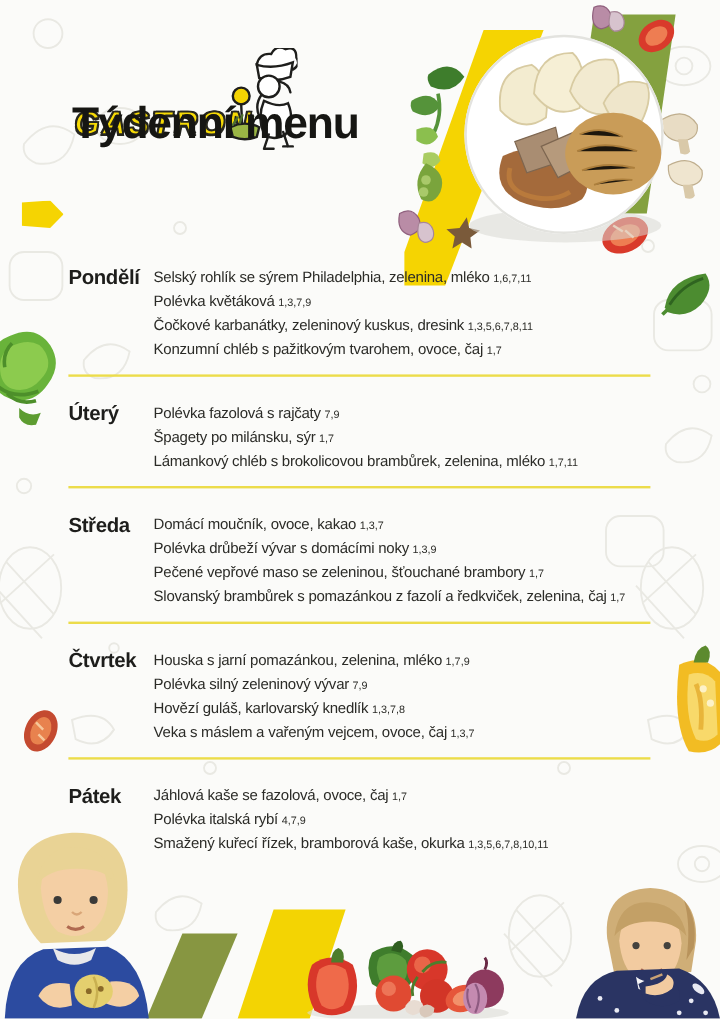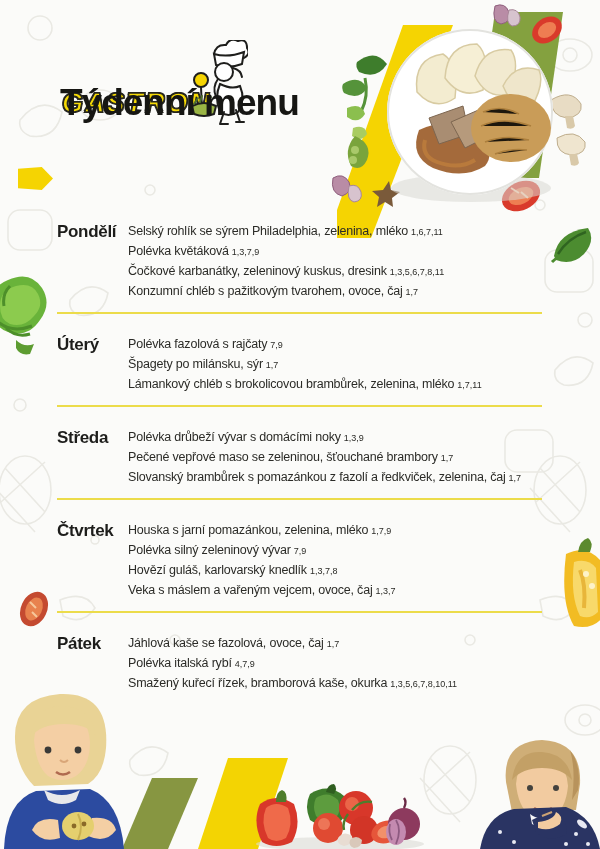--- a/index.html
+++ b/index.html
@@ -212,6 +212,7 @@
     <div class="day">
       <div class="day-label">Středa</div>
       <div class="day-items">
+        <div class="menu-item"><span>Domácí moučník, ovoce, kakao</span><span class="allergens">1,3,7</span></div>
         <div class="menu-item"><span>Polévka drůbeží vývar s domácími noky</span><span class="allergens">1,3,9</span></div>
         <div class="menu-item"><span>Pečené vepřové maso se zeleninou, šťouchané brambory</span><span class="allergens">1,7</span></div>
         <div class="menu-item"><span>Slovanský brambůrek s pomazánkou z fazolí a ředkviček, zelenina, čaj</span><span class="allergens">1,7</span></div>

